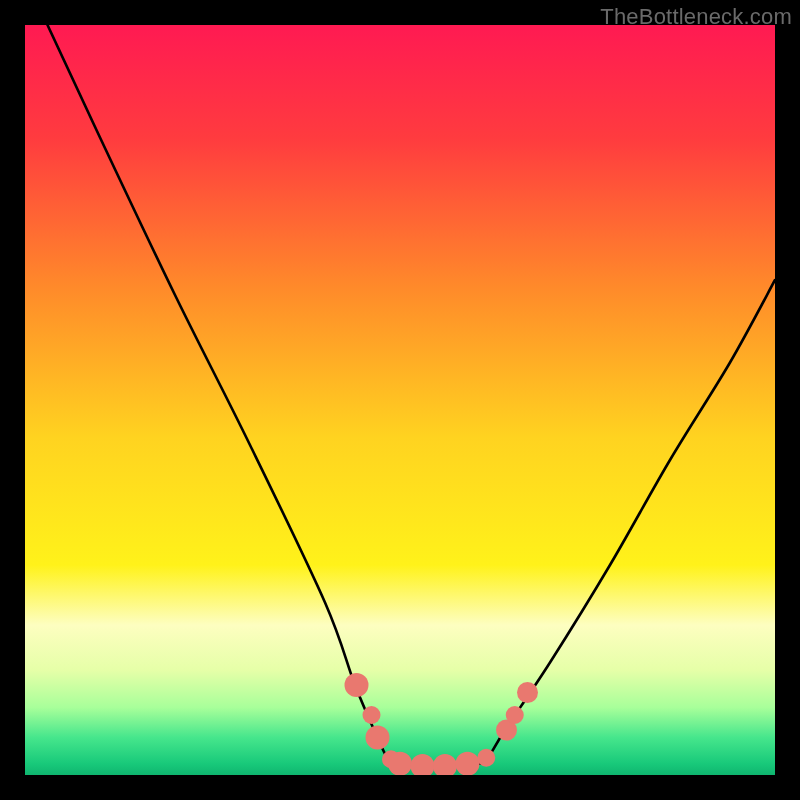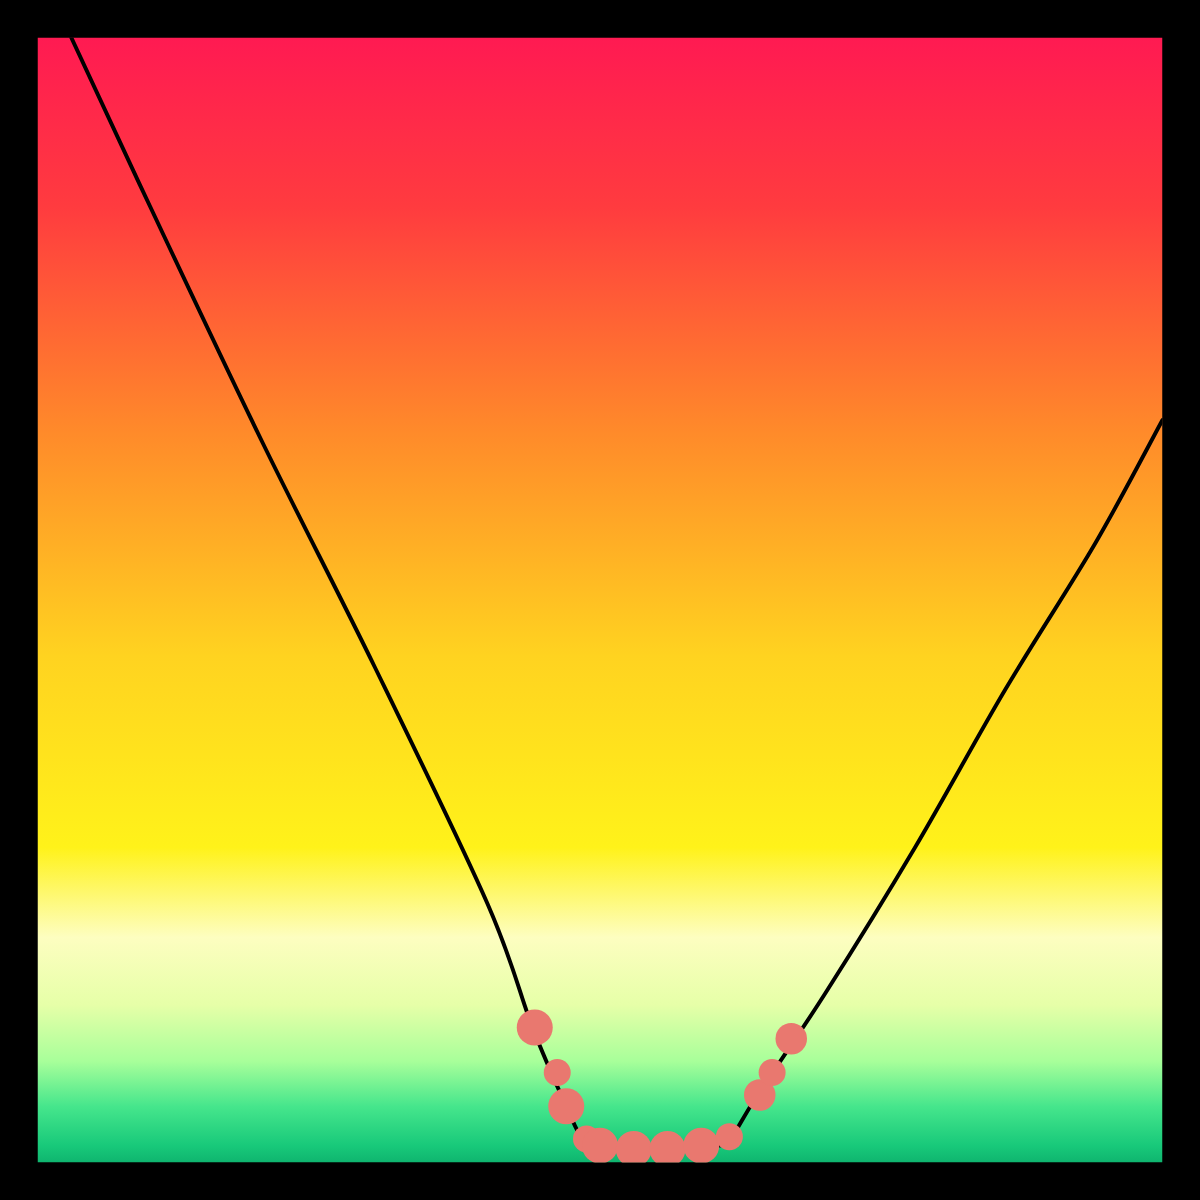--- a/index.html
+++ b/index.html
@@ -38,6 +38,7 @@
 <body>
 
 <div class="outer">
+  <div class="water">TheBottleneck.com</div>
   <svg class="plot" viewBox="0 0 100 100" preserveAspectRatio="none">
     <defs>
       <linearGradient id="bg" x1="0" y1="0" x2="0" y2="1">

